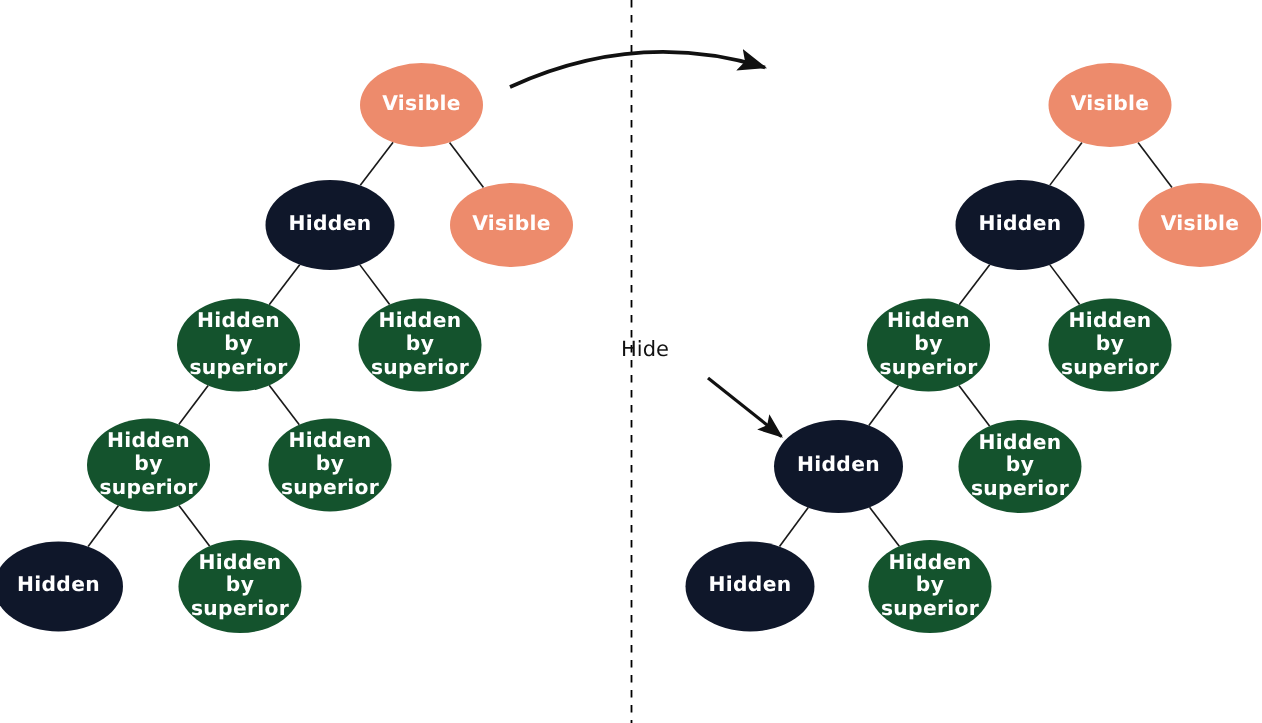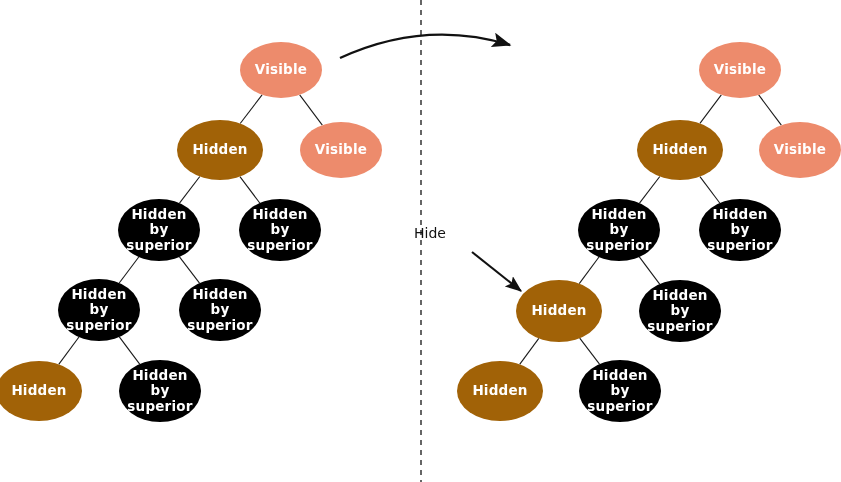--- a/index.html
+++ b/index.html
@@ -46,7 +46,7 @@
     padding: 0 4px;
   }
   .node.visible-node { background: #ed8b6c; }
-  .node.hidden-node  { background: #a16207; }
+  .node.hidden-node  { background: #0f172a; }
   .node.inherited-node { background: #000000; }
 
   .node.size-one  { font-size: 13.5px; }

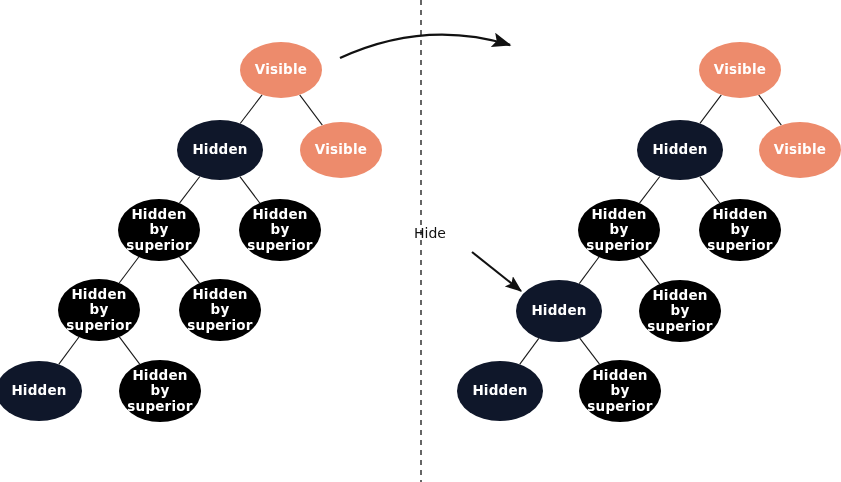--- a/index.html
+++ b/index.html
@@ -47,7 +47,7 @@
   }
   .node.visible-node { background: #ed8b6c; }
   .node.hidden-node  { background: #0f172a; }
-  .node.inherited-node { background: #000000; }
+  .node.inherited-node { background: #14532d; }
 
   .node.size-one  { font-size: 13.5px; }
   .node.size-two  { font-size: 13.5px; }

